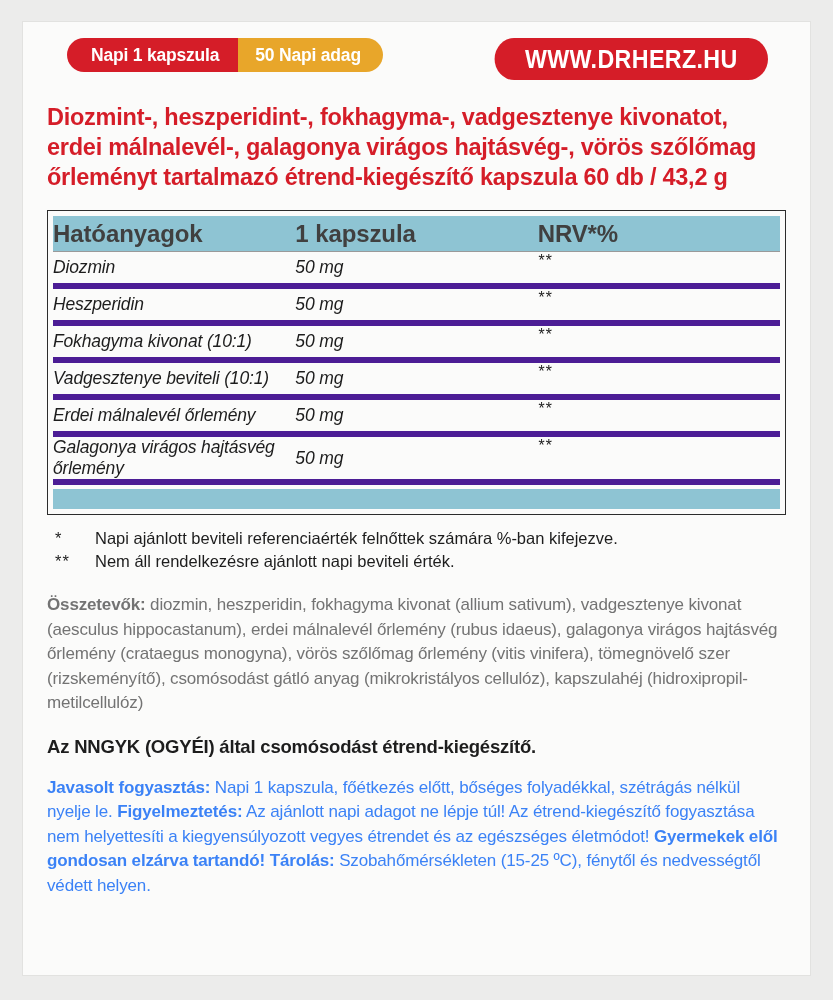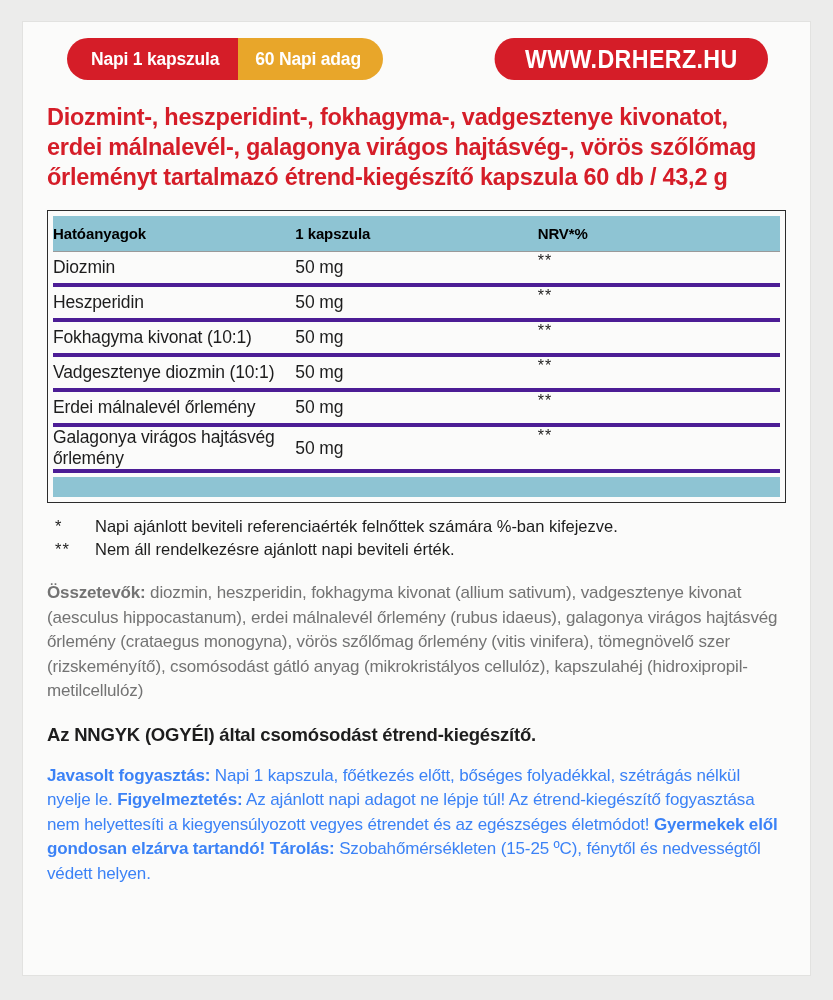--- a/index.html
+++ b/index.html
@@ -39,7 +39,7 @@
     left: 22px;
     top: 16px;
     display: flex;
-    height: 42px;
+    height: 34px;
     border-radius: 21px;
     overflow: hidden;
   }

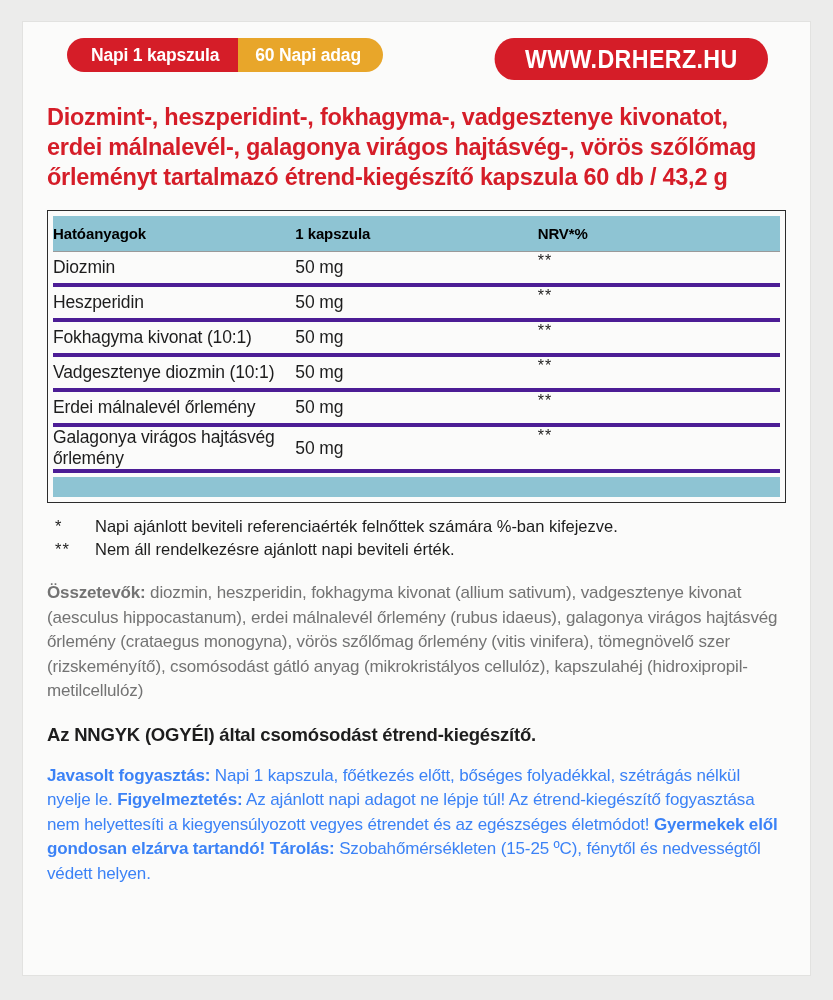--- a/index.html
+++ b/index.html
@@ -198,7 +198,7 @@
   <div class="badge-row">
     <div class="pill-group">
       <div class="pill-red">Napi 1 kapszula</div>
-      <div class="pill-orange">60 Napi adag</div>
+      <div class="pill-orange">50 Napi adag</div>
     </div>
     <div class="url-badge">WWW.DRHERZ.HU</div>
   </div>

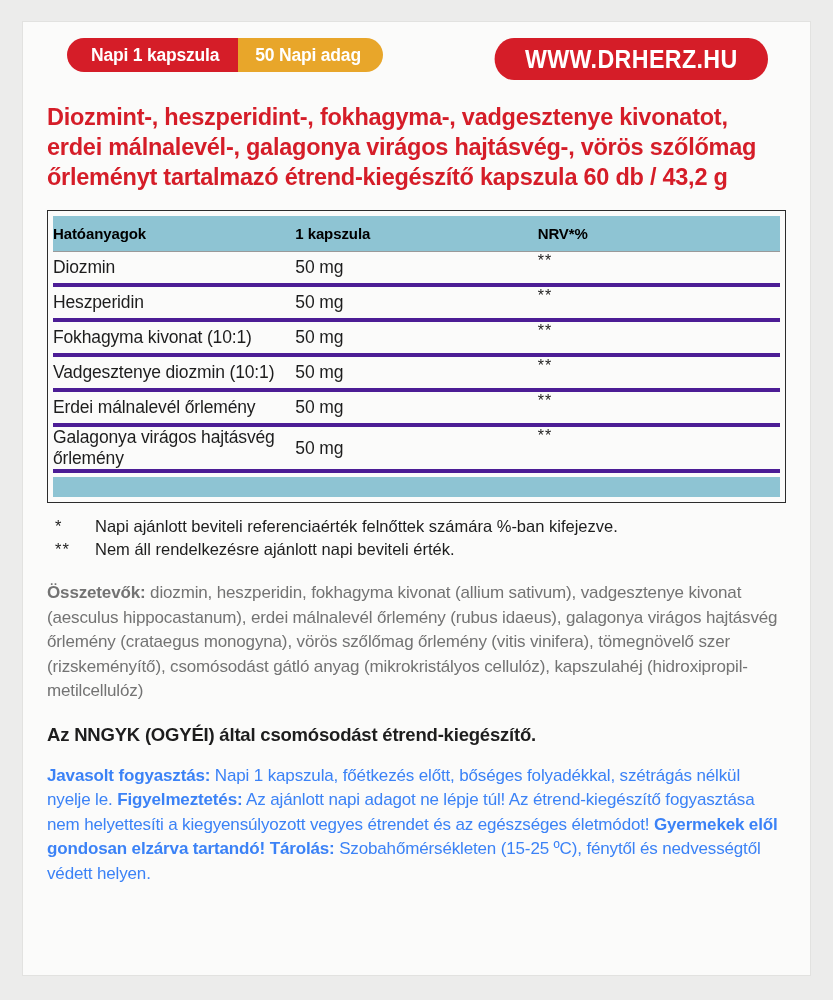--- a/index.html
+++ b/index.html
@@ -112,8 +112,8 @@
   }
   thead th {
     background: #8ec4d3;
-    color: #000000;
-    font-size: 15px;
+    color: #404040;
+    font-size: 24px;
     font-weight: bold;
     height: 35px;
     letter-spacing: -0.1px;

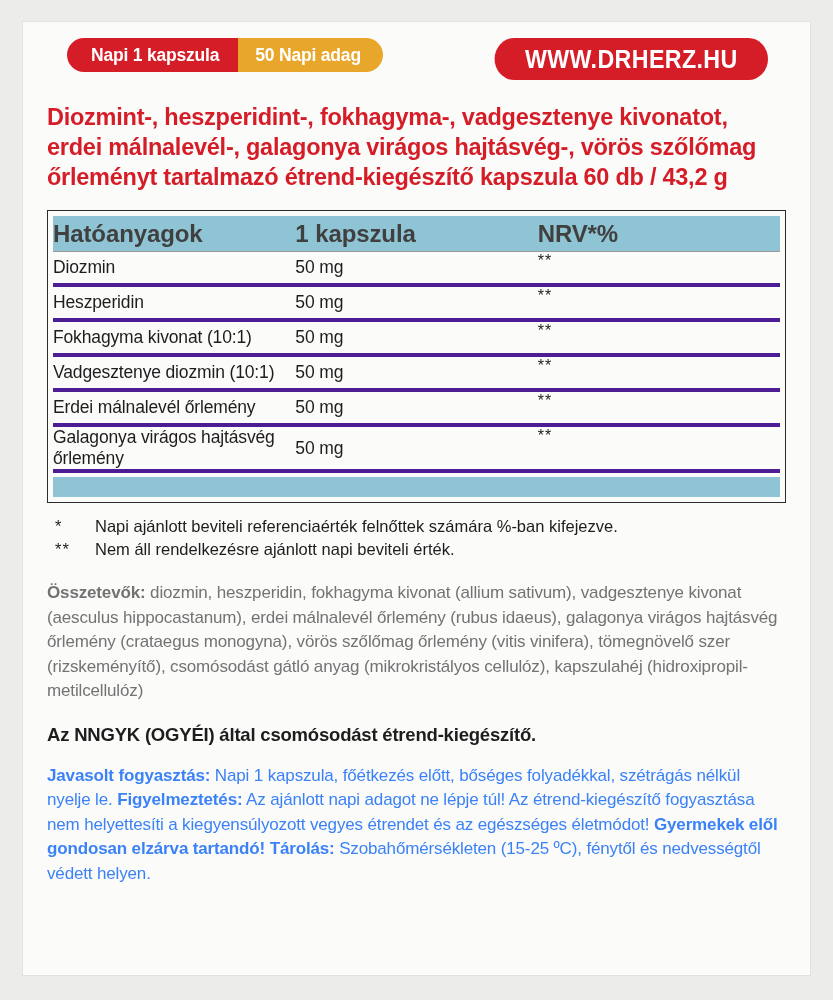--- a/index.html
+++ b/index.html
@@ -127,9 +127,10 @@
     font-size: 17.5px;
     color: #1d1d1d;
     height: 31px;
-    border-bottom: 4px solid #4c1d95;
+    border-bottom: 6px solid #4c1d95;
     vertical-align: middle;
     letter-spacing: -0.15px;
+    font-style: italic;
   }
   tbody tr:first-child td { border-top: 1px solid #9a9a9a; }
   td.col-name { padding-left: 12px; }

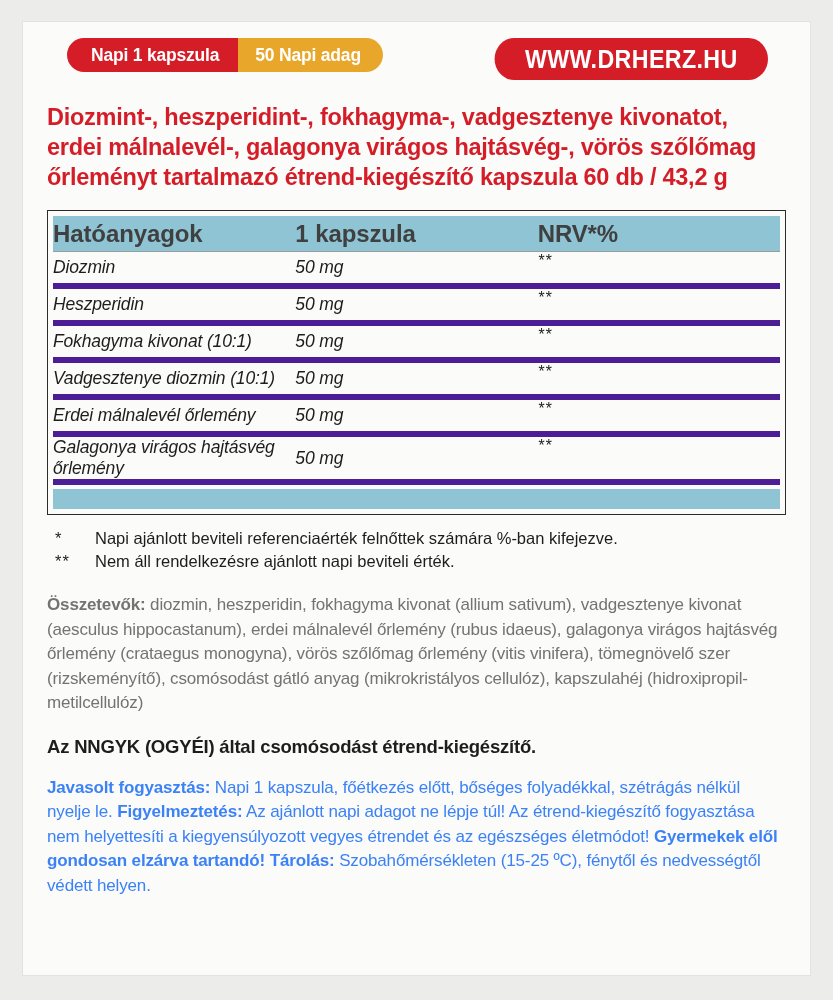--- a/index.html
+++ b/index.html
@@ -232,7 +232,7 @@
           <td class="col-nrv">**</td>
         </tr>
         <tr>
-          <td class="col-name">Vadgesztenye diozmin (10:1)</td>
+          <td class="col-name">Vadgesztenye beviteli (10:1)</td>
           <td class="col-dose">50 mg</td>
           <td class="col-nrv">**</td>
         </tr>

